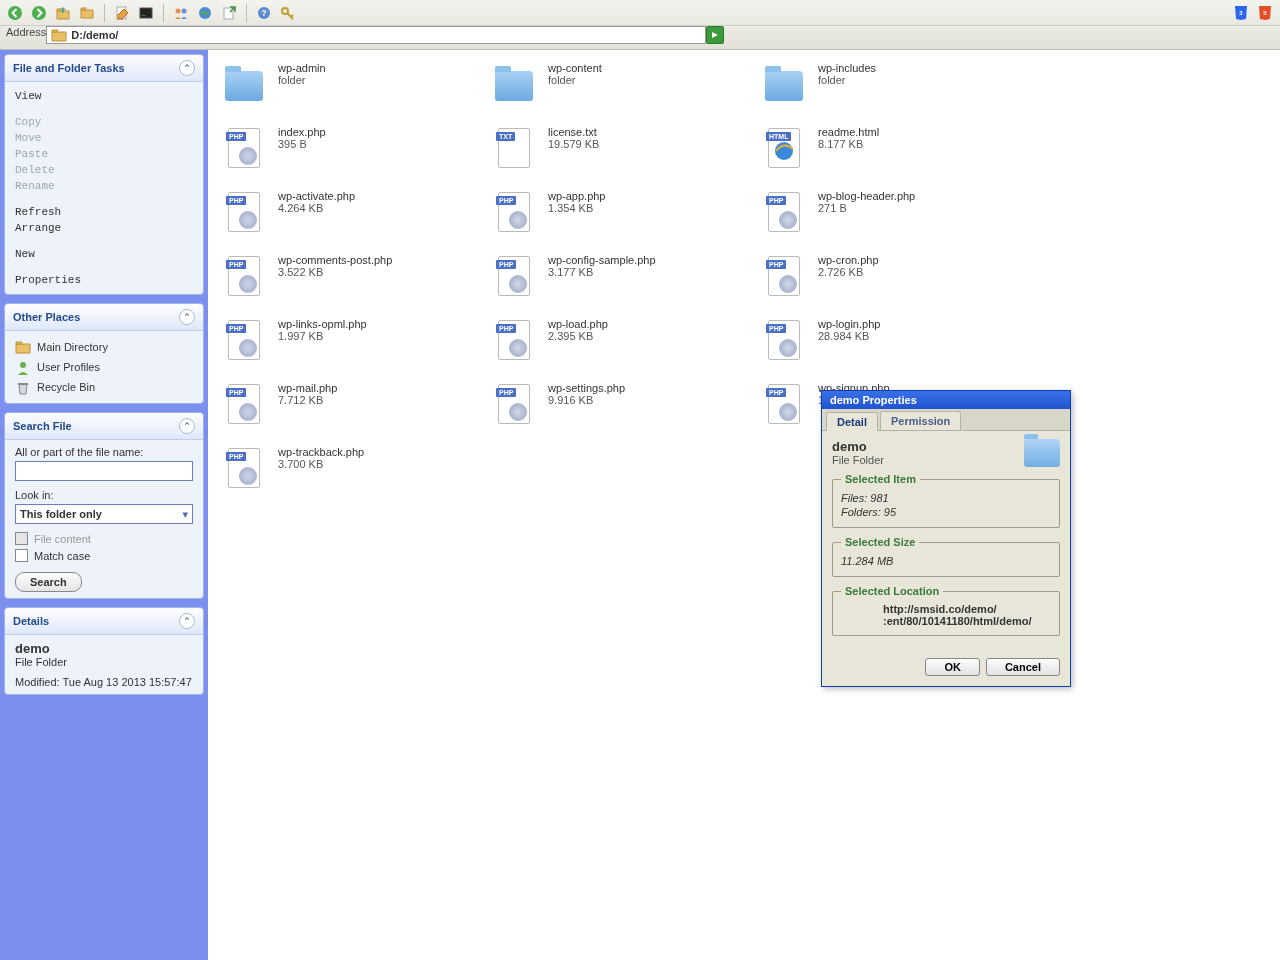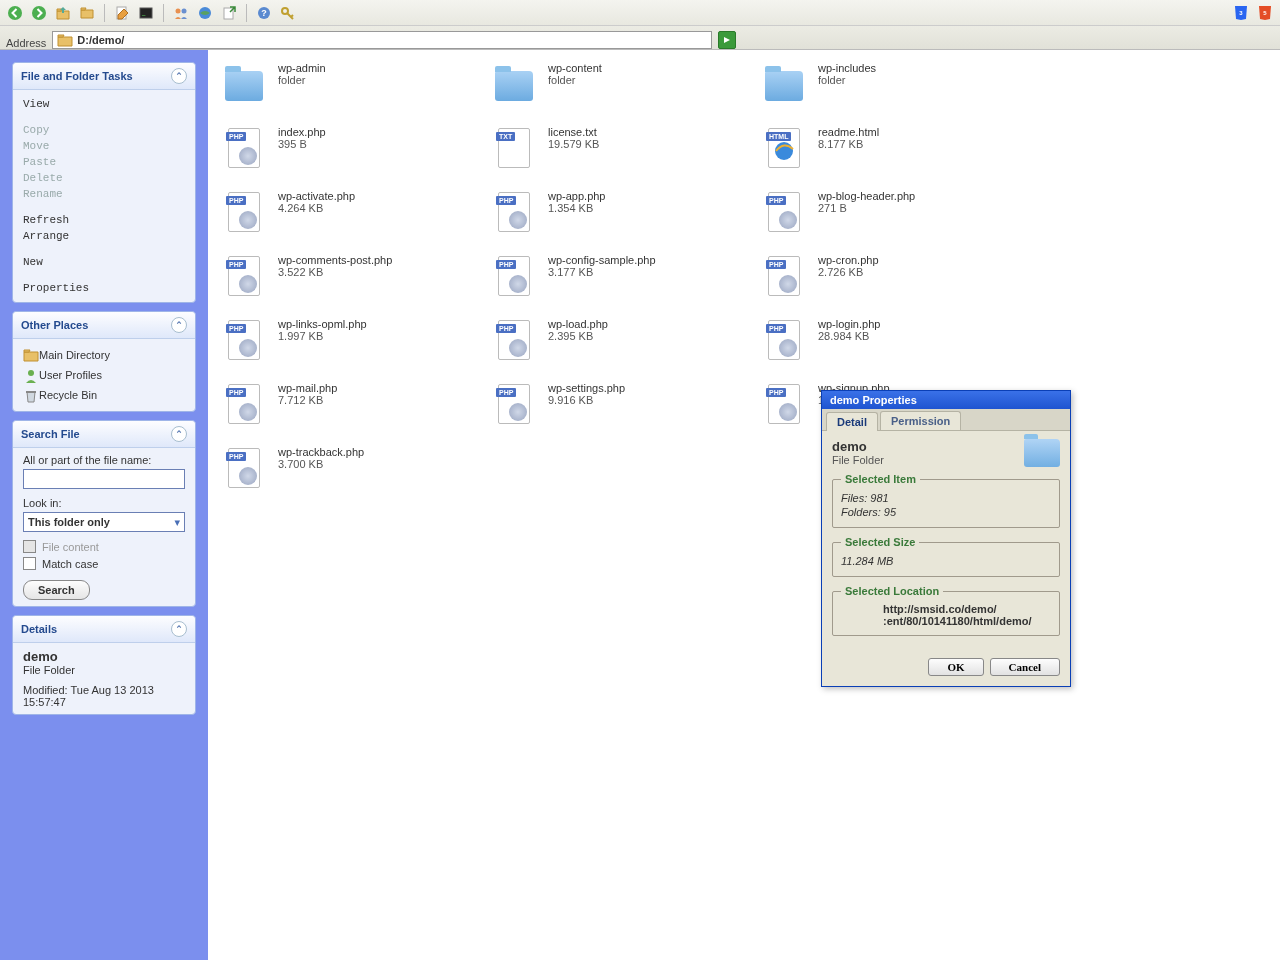--- a/index.html
+++ b/index.html
@@ -34,9 +34,8 @@
   background: linear-gradient(#ecece4, #e1e1d8);
   border-bottom: 1px solid #bbb;
   display: flex;
-  align-items: flex-end;
+  align-items: flex-start;
   padding: 0 6px;
-  gap: 6px;
 }
 .address-label { color: #444; }
 .address-input {

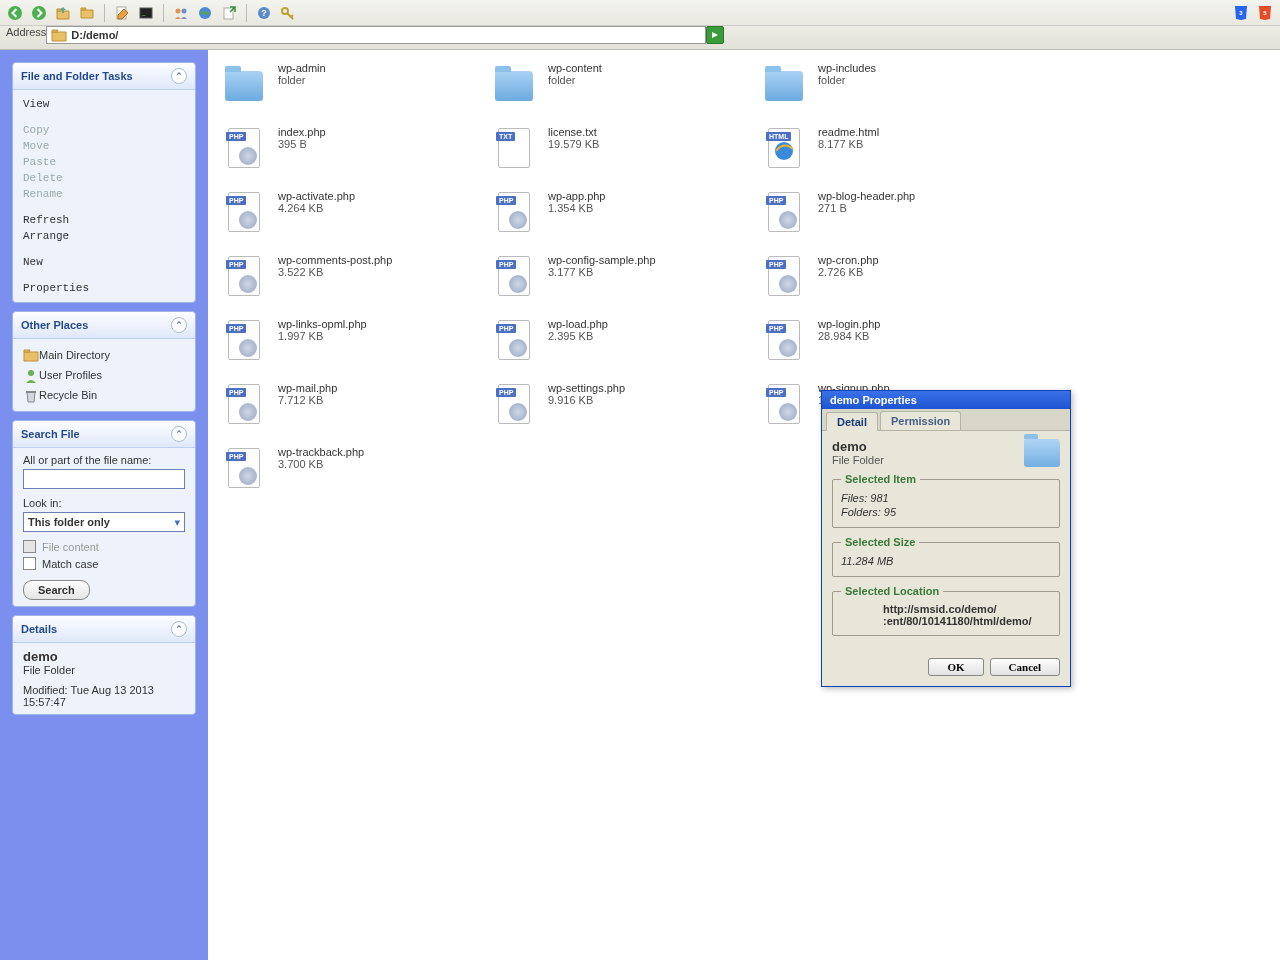--- a/index.html
+++ b/index.html
@@ -63,7 +63,7 @@
 .sidebar {
   width: 208px;
   background: #7b8fee;
-  padding: 12px;
+  padding: 4px;
   overflow-y: auto;
 }
 .panel {

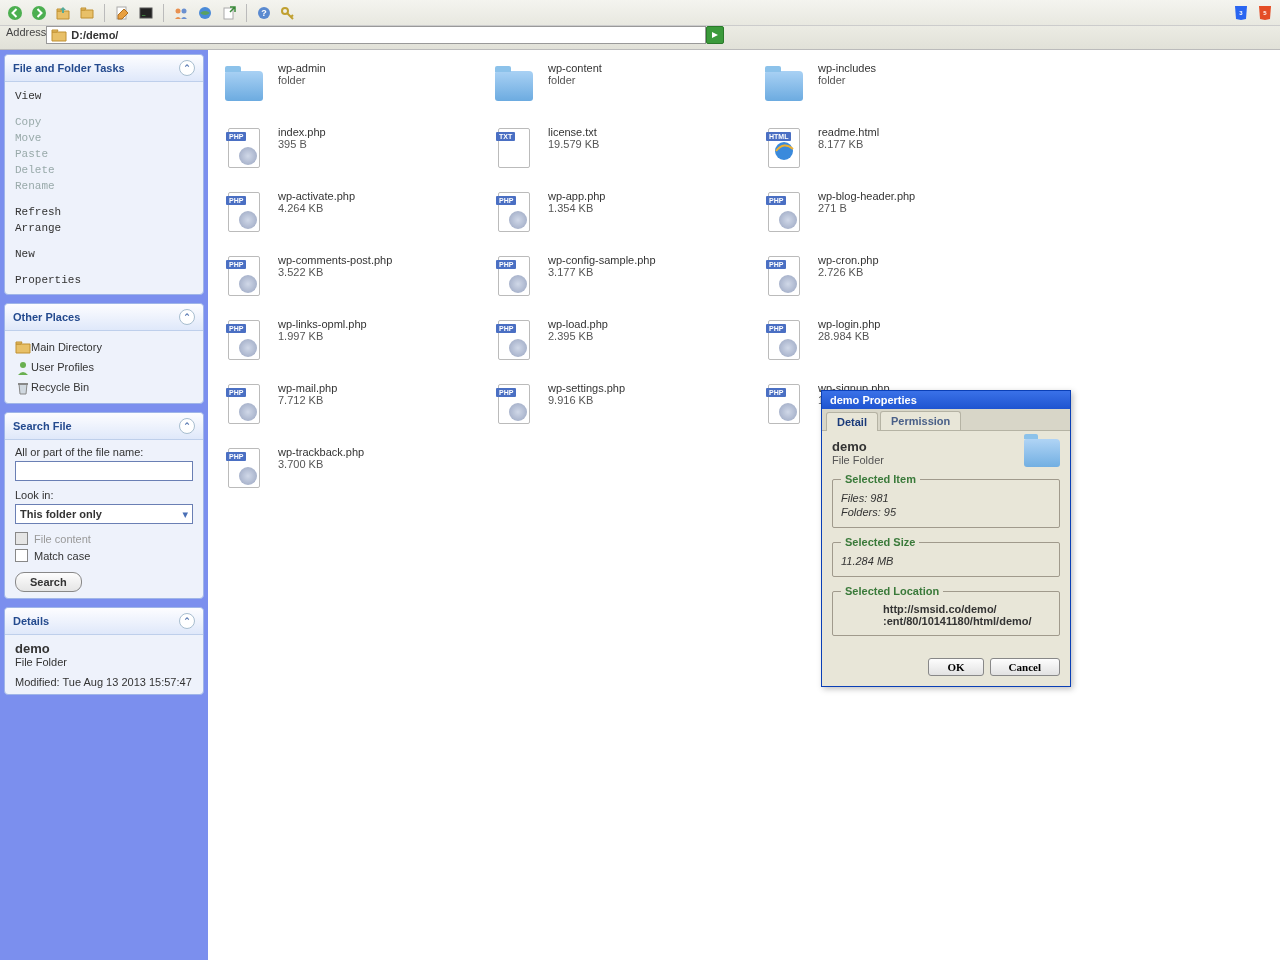--- a/index.html
+++ b/index.html
@@ -103,7 +103,7 @@
 .places-list { list-style: none; }
 .places-list li {
   padding: 3px 0;
-  display: flex; align-items: center; 
+  display: flex; align-items: center; gap: 6px;
   cursor: pointer;
 }
 .place-icon {

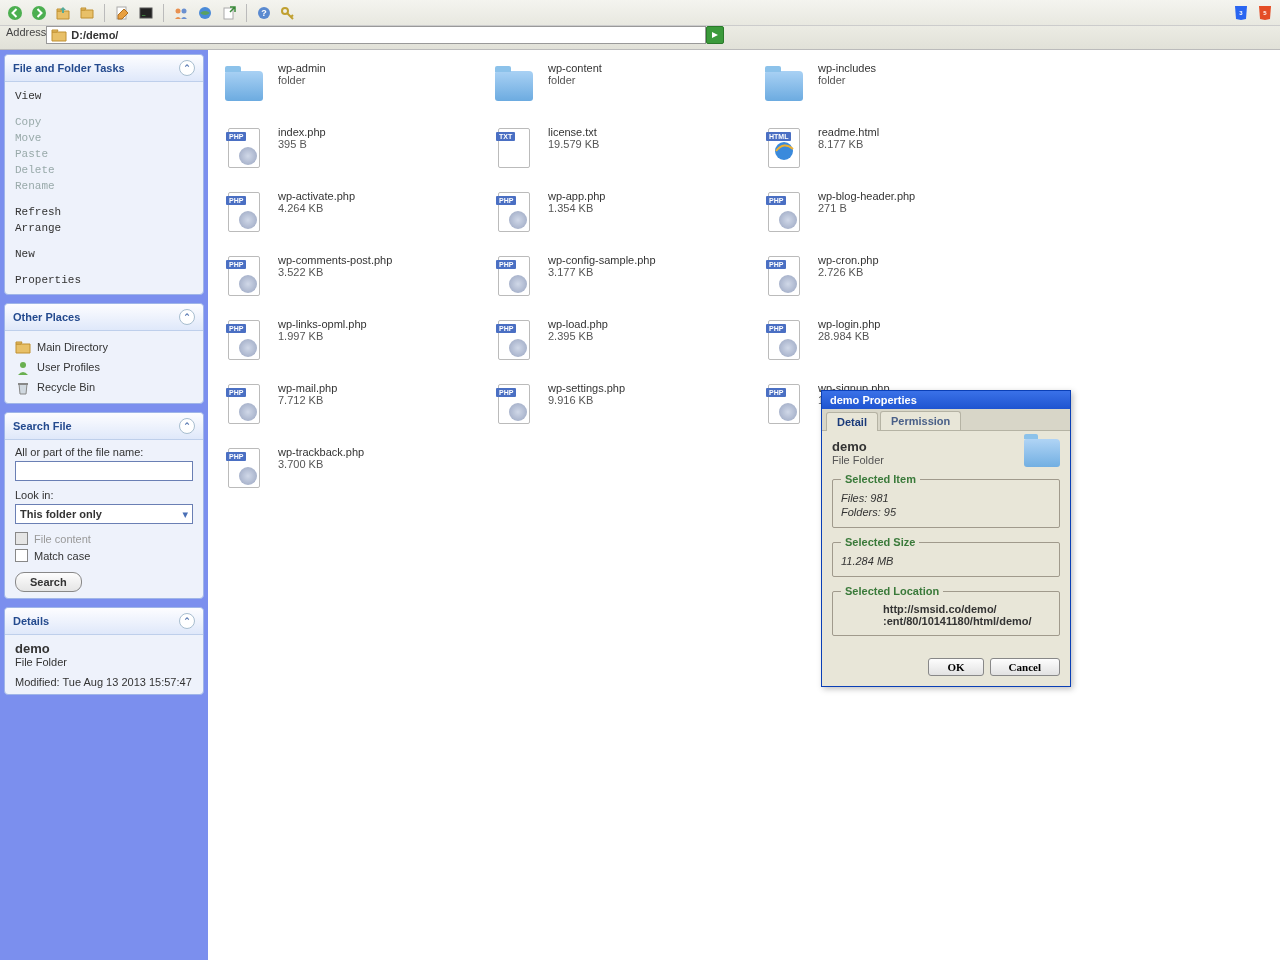--- a/index.html
+++ b/index.html
@@ -311,7 +311,6 @@
   cursor: pointer;
   font-weight: bold;
   font-size: 11px;
-  font-family: Liberation Serif, serif;
 }
 
 .ic { width: 16px; height: 16px; }

